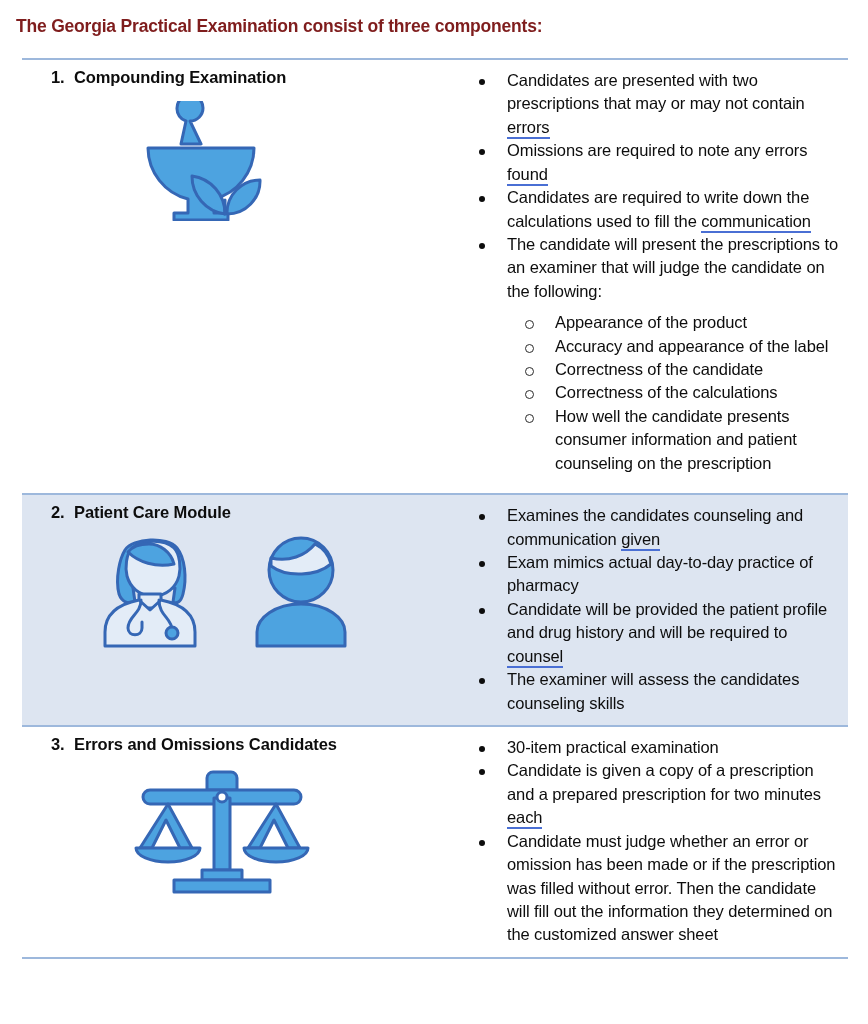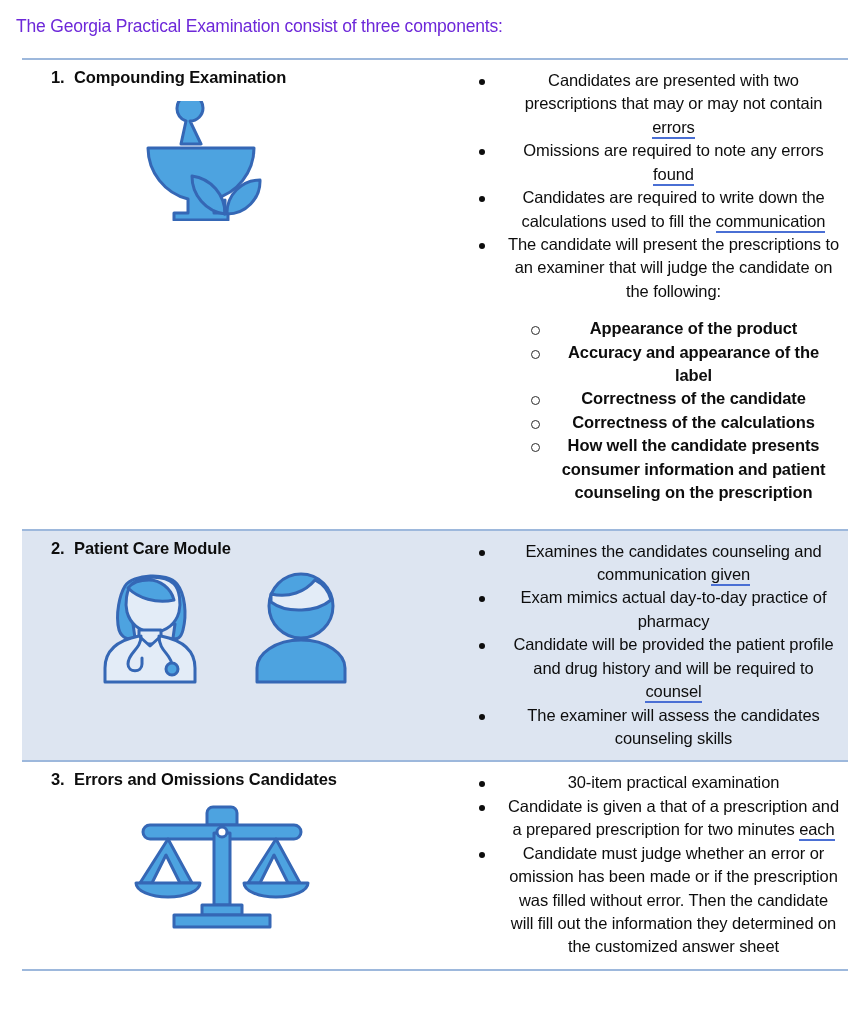--- a/index.html
+++ b/index.html
@@ -28,9 +28,9 @@
     left: 16px;
     top: 16px;
     font-size: 17.5px;
-    font-weight: normal;
+    font-weight: bold;
     letter-spacing: -0.2px;
-    color: #6d28d9;
+    color: #7f1d1d;
     white-space: nowrap;
   }
 

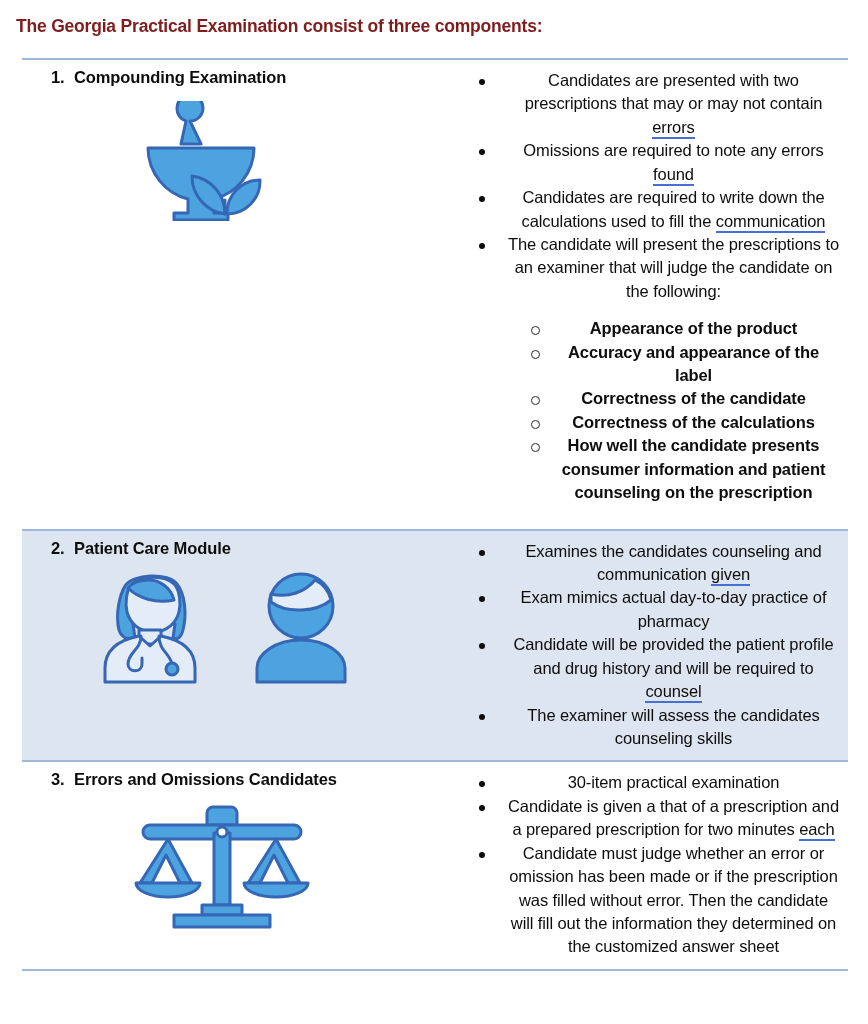--- a/index.html
+++ b/index.html
@@ -91,7 +91,6 @@
     font-size: 16.5px;
     line-height: 1.42;
     letter-spacing: -0.1px;
-    text-align: center;
   }
   .bullets li {
     position: relative;

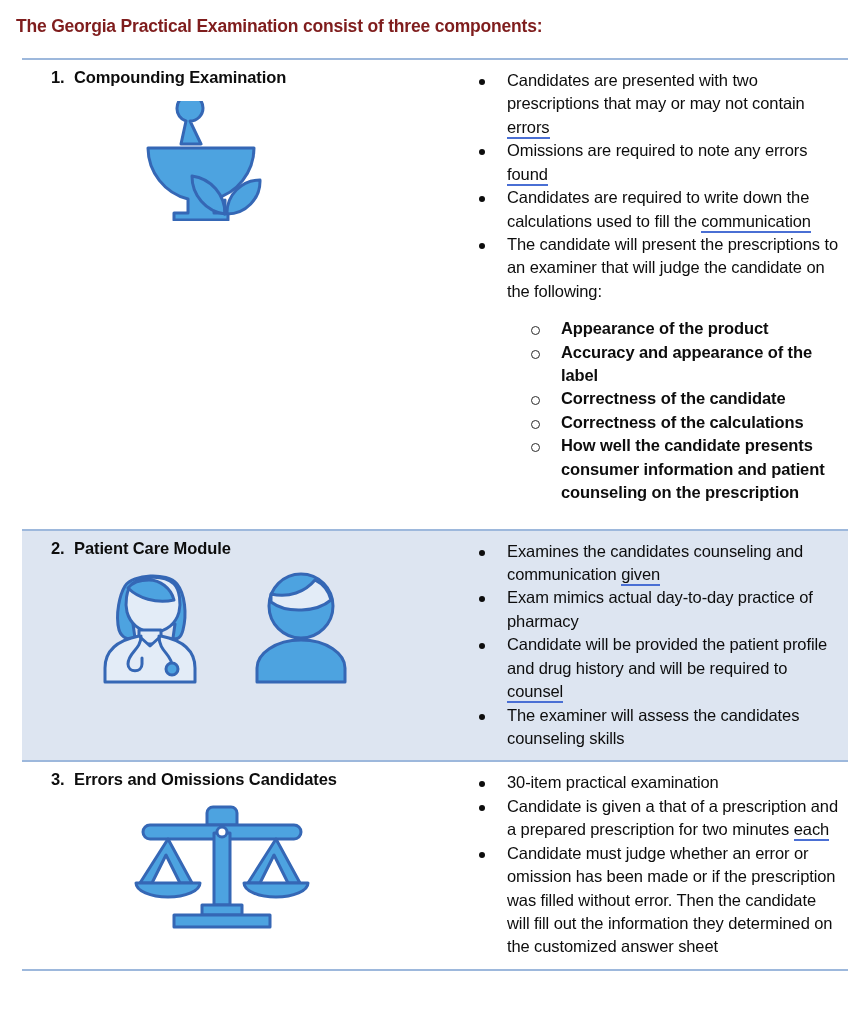--- a/index.html
+++ b/index.html
@@ -109,9 +109,8 @@
   }
   .sub-bullets {
     list-style: none;
-    margin: 14px;
+    margin: 8px;
     padding: 0;
-    font-weight: bold;
   }
   .sub-bullets li {
     position: relative;

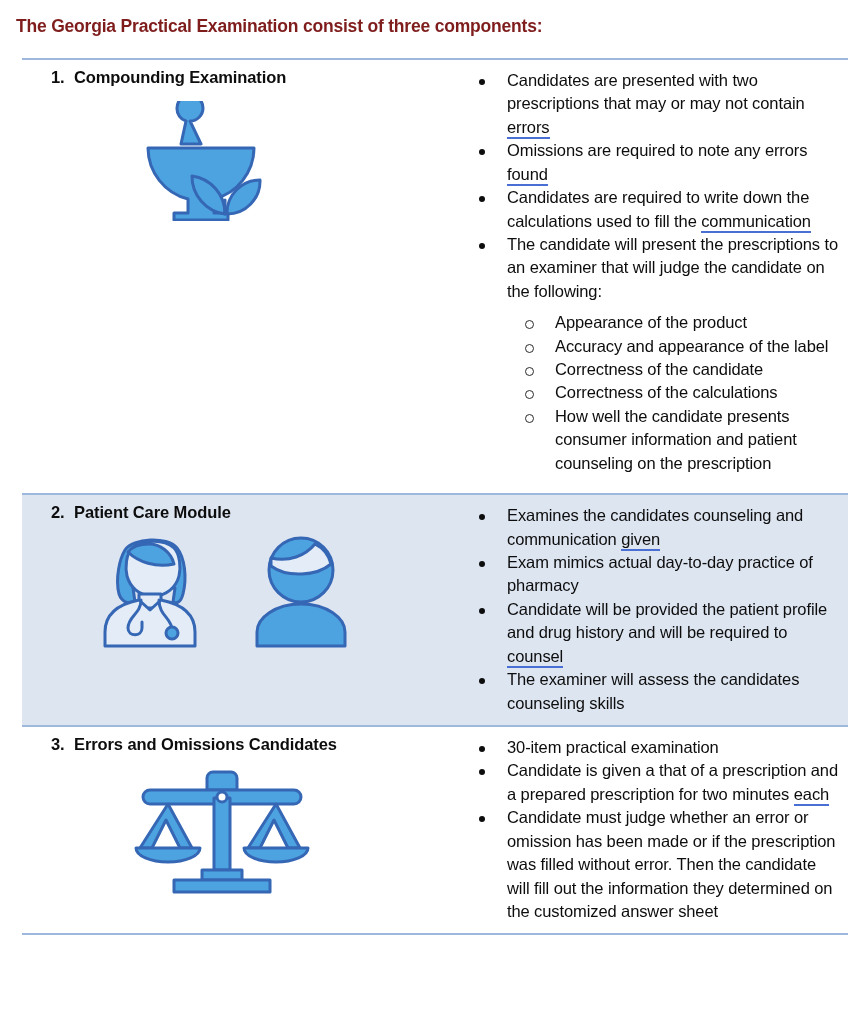--- a/index.html
+++ b/index.html
@@ -277,7 +277,7 @@
               <span>30-item practical examination</span>
             </li>
             <li>
-              <span>Candidate is given a that of a prescription and a prepared prescription for two minutes </span><span class="mark">each</span>
+              <span>Candidate is given a copy of a prescription and a prepared prescription for two minutes </span><span class="mark">each</span>
             </li>
             <li>
               <span>Candidate must judge whether an error or omission has been made or if the prescription was filled without error. Then the candidate will fill out the information they determined on the customized answer sheet</span>

